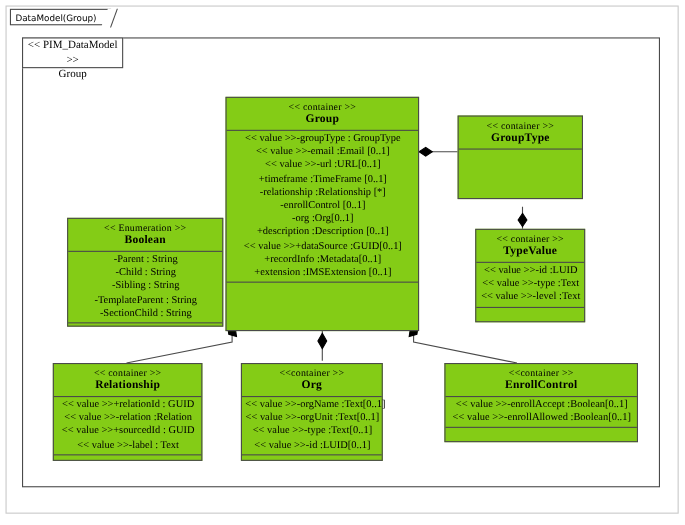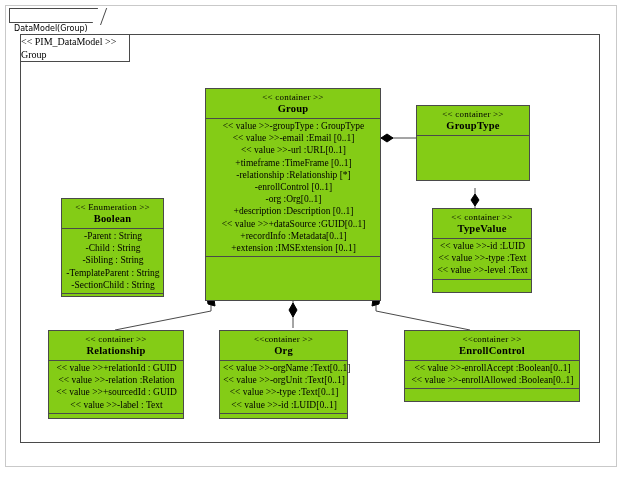--- a/index.html
+++ b/index.html
@@ -34,7 +34,7 @@
     left: 9px;
     top: 8px;
     height: 15px;
-    padding: 12px 12px 0 4px;
+    padding: 0 12px 0 4px;
     border: 1px solid #4a4a4a;
     background: #ffffff;
     font-family: "DejaVu Sans", sans-serif;

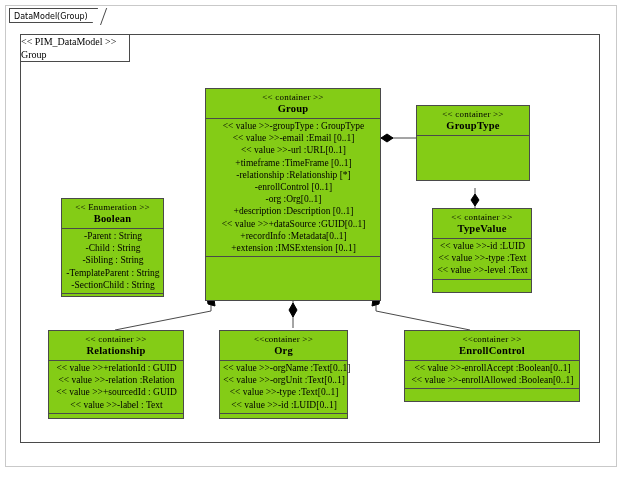--- a/index.html
+++ b/index.html
@@ -74,12 +74,12 @@
     position: absolute;
     left: -1px;
     top: -1px;
-    width: 110px;
+    width: 92px;
     height: 28px;
     border: 1px solid #4a4a4a;
     background: #ffffff;
     box-sizing: border-box;
-    text-align: left;
+    text-align: center;
     font-size: 10px;
     line-height: 13px;
     color: #000000;

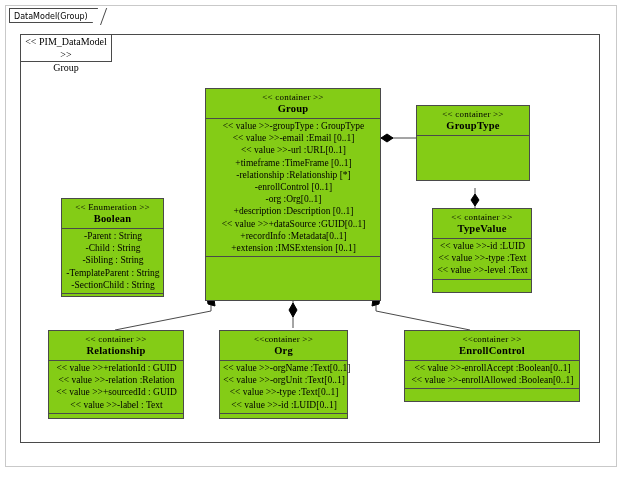--- a/index.html
+++ b/index.html
@@ -224,7 +224,7 @@
     <div class="ops"></div>
   </div>
 
-  <div class="uml" style="left:61px; top:198px; width:103px; height:99px;">
+  <div class="uml" style="left:61px; top:198px; width:142px; height:99px;">
     <div class="hdr">
       <span class="stereo">&lt;&lt;  Enumeration   &gt;&gt;</span>
       <span class="name">Boolean</span>

